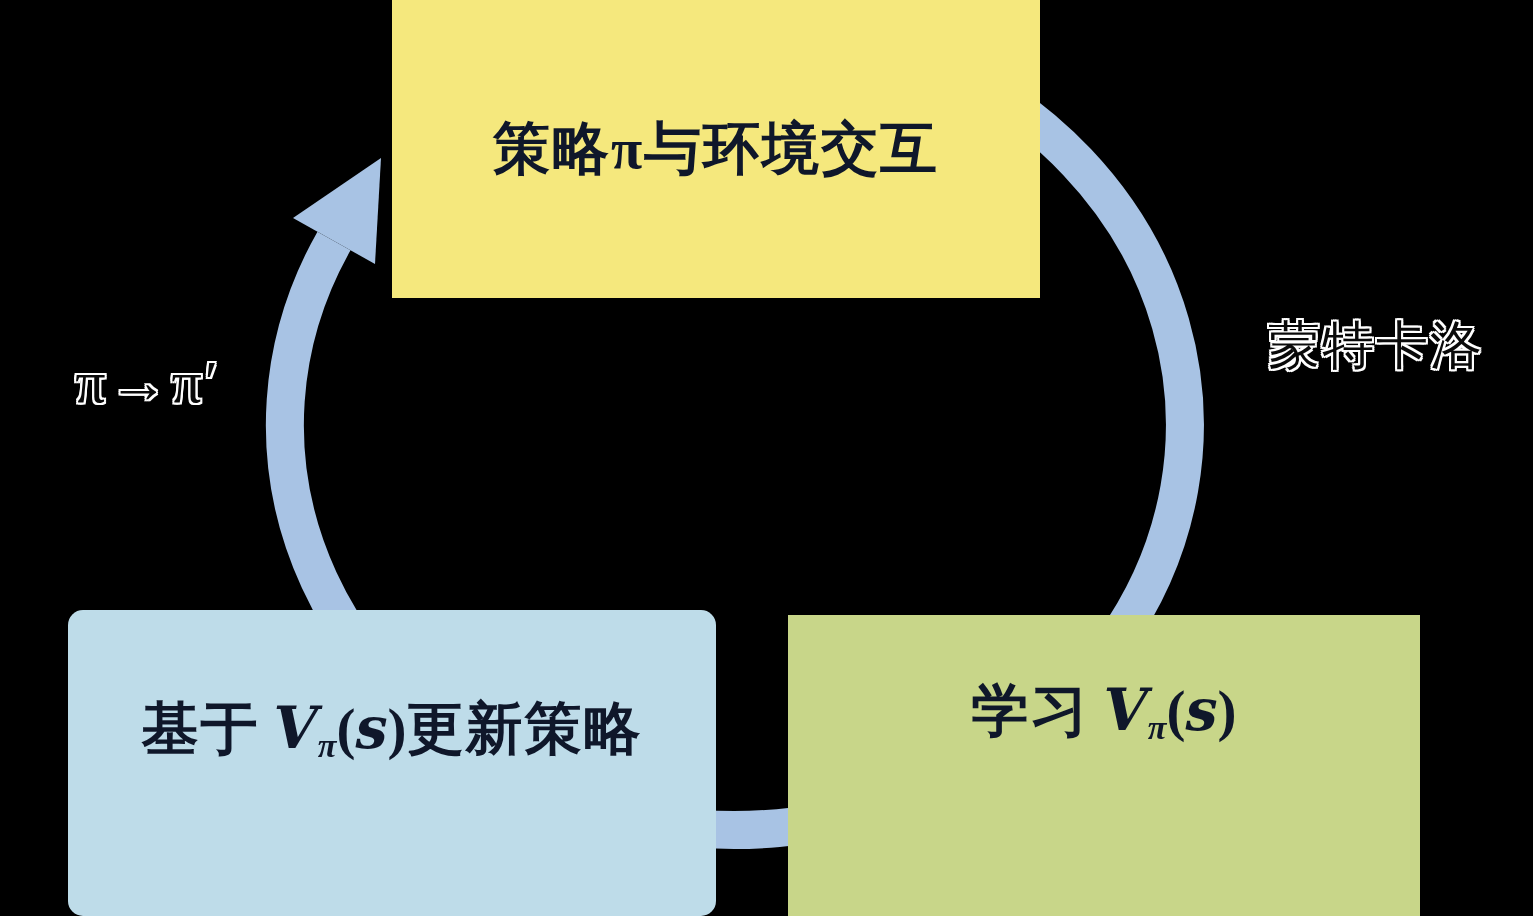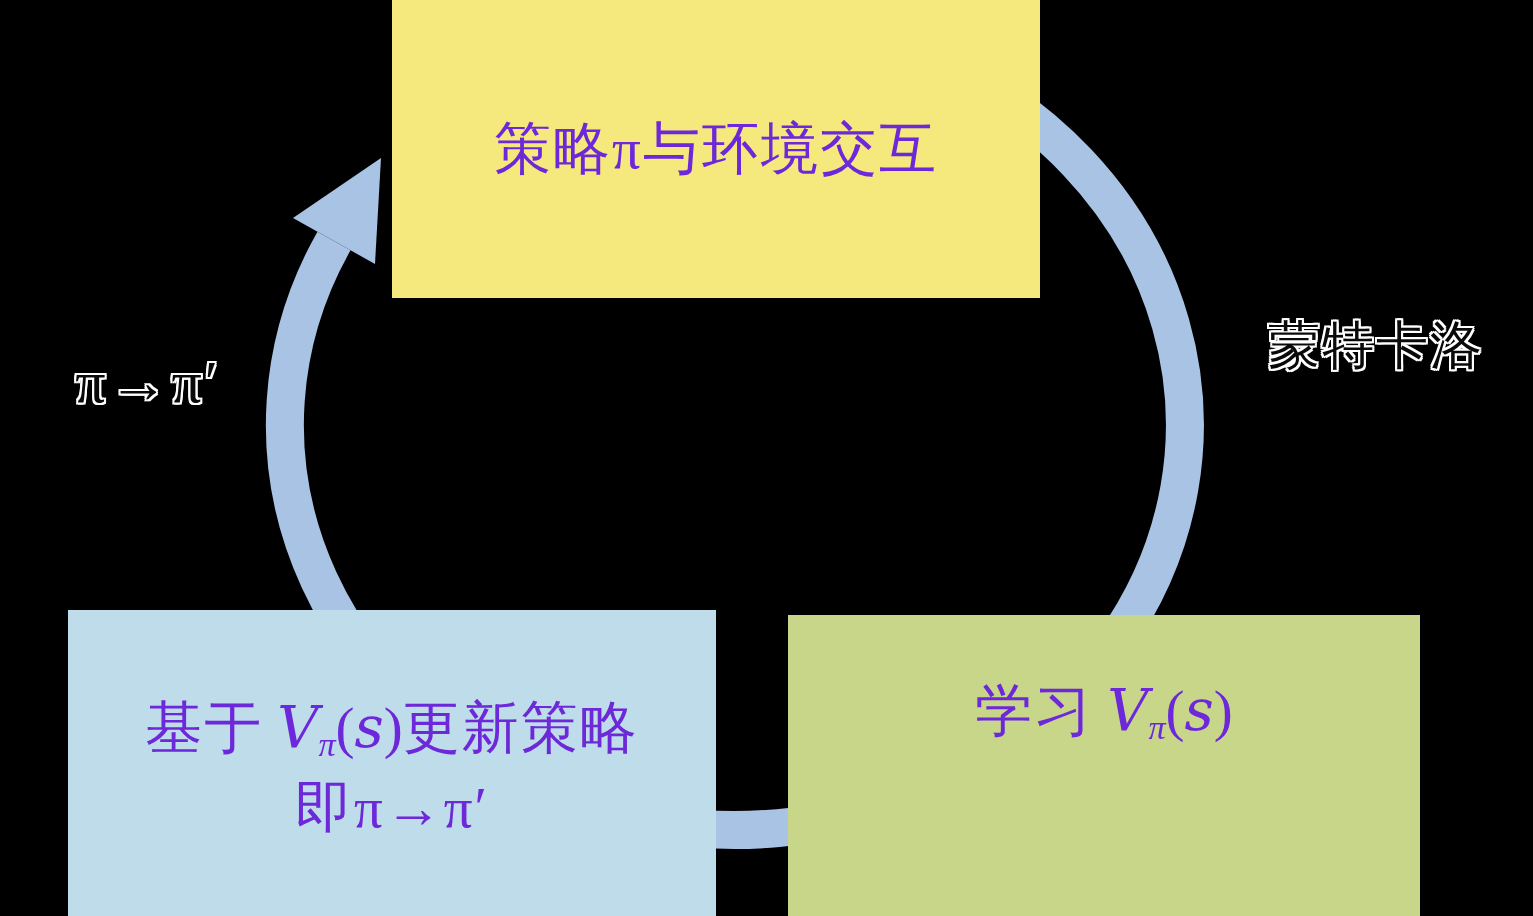--- a/index.html
+++ b/index.html
@@ -35,9 +35,10 @@
     display: flex;
     align-items: center;
     justify-content: center;
-    color: #6d28d9;
+    color: #0f172a;
     text-align: center;
     letter-spacing: 2px;
+    font-weight: bold;
   }
   .box-top {
     left: 392px; top: 0;

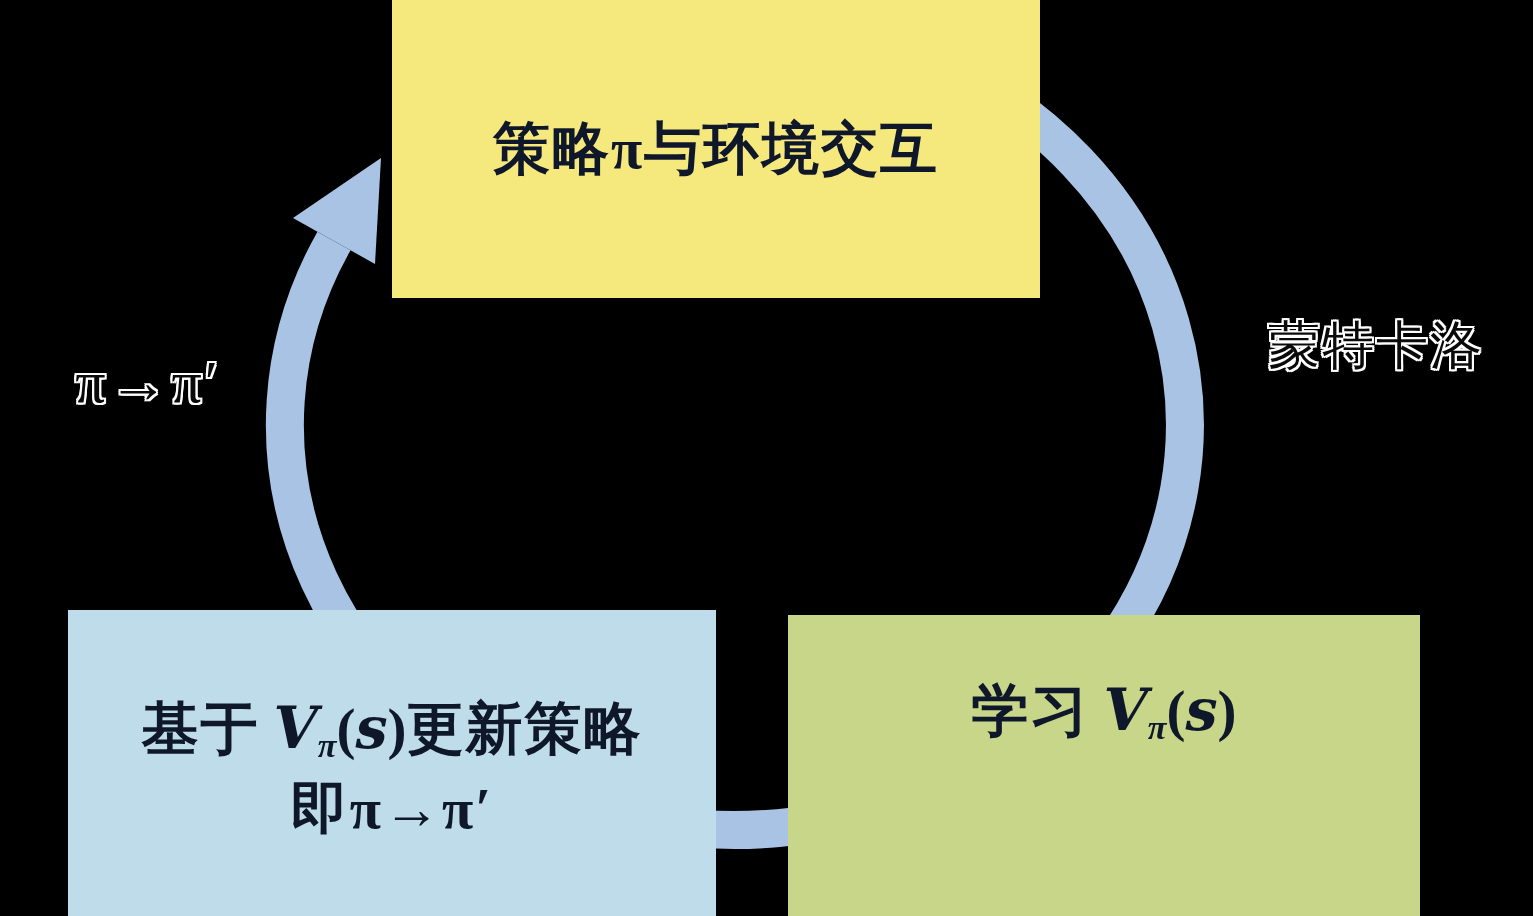--- a/index.html
+++ b/index.html
@@ -56,6 +56,7 @@
     justify-content: flex-start;
     padding-top: 78px;
     box-sizing: border-box;
+    border-radius: 15px;
   }
   .box-br {
     left: 788px; top: 615px;

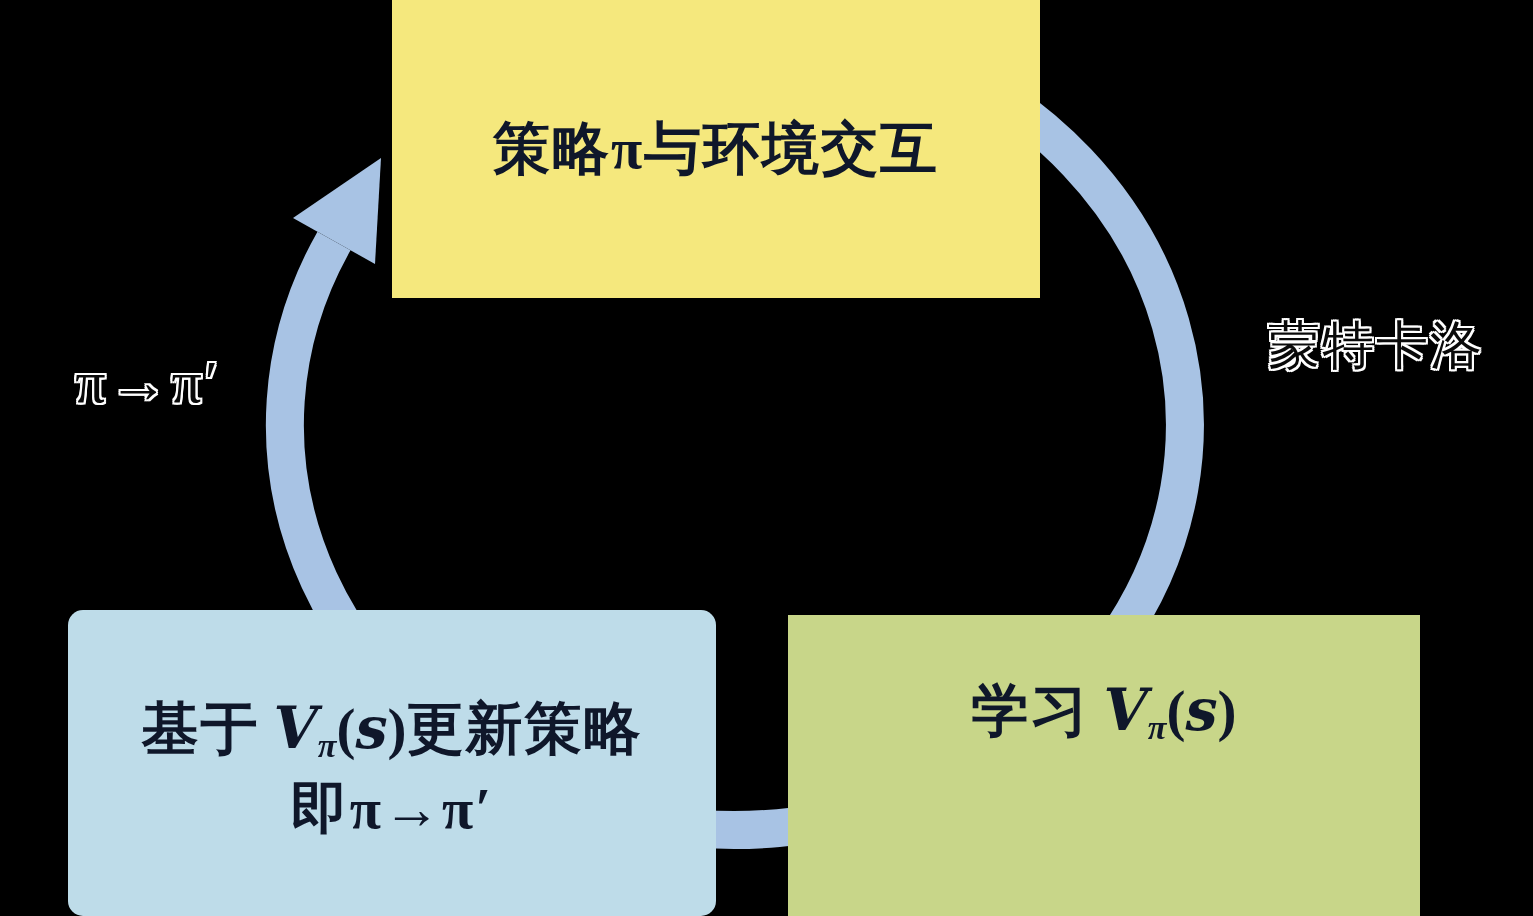--- a/index.html
+++ b/index.html
@@ -128,7 +128,6 @@
     <div>
       <span>基于</span><span class="math math-inline"><span class="it">V</span><sub>π</sub><span>(</span><span class="it">s</span><span>)</span></span><span>更新策略</span>
     </div>
-    <div>即π→π′</div>
   </div>
 
   <div class="box box-br">

